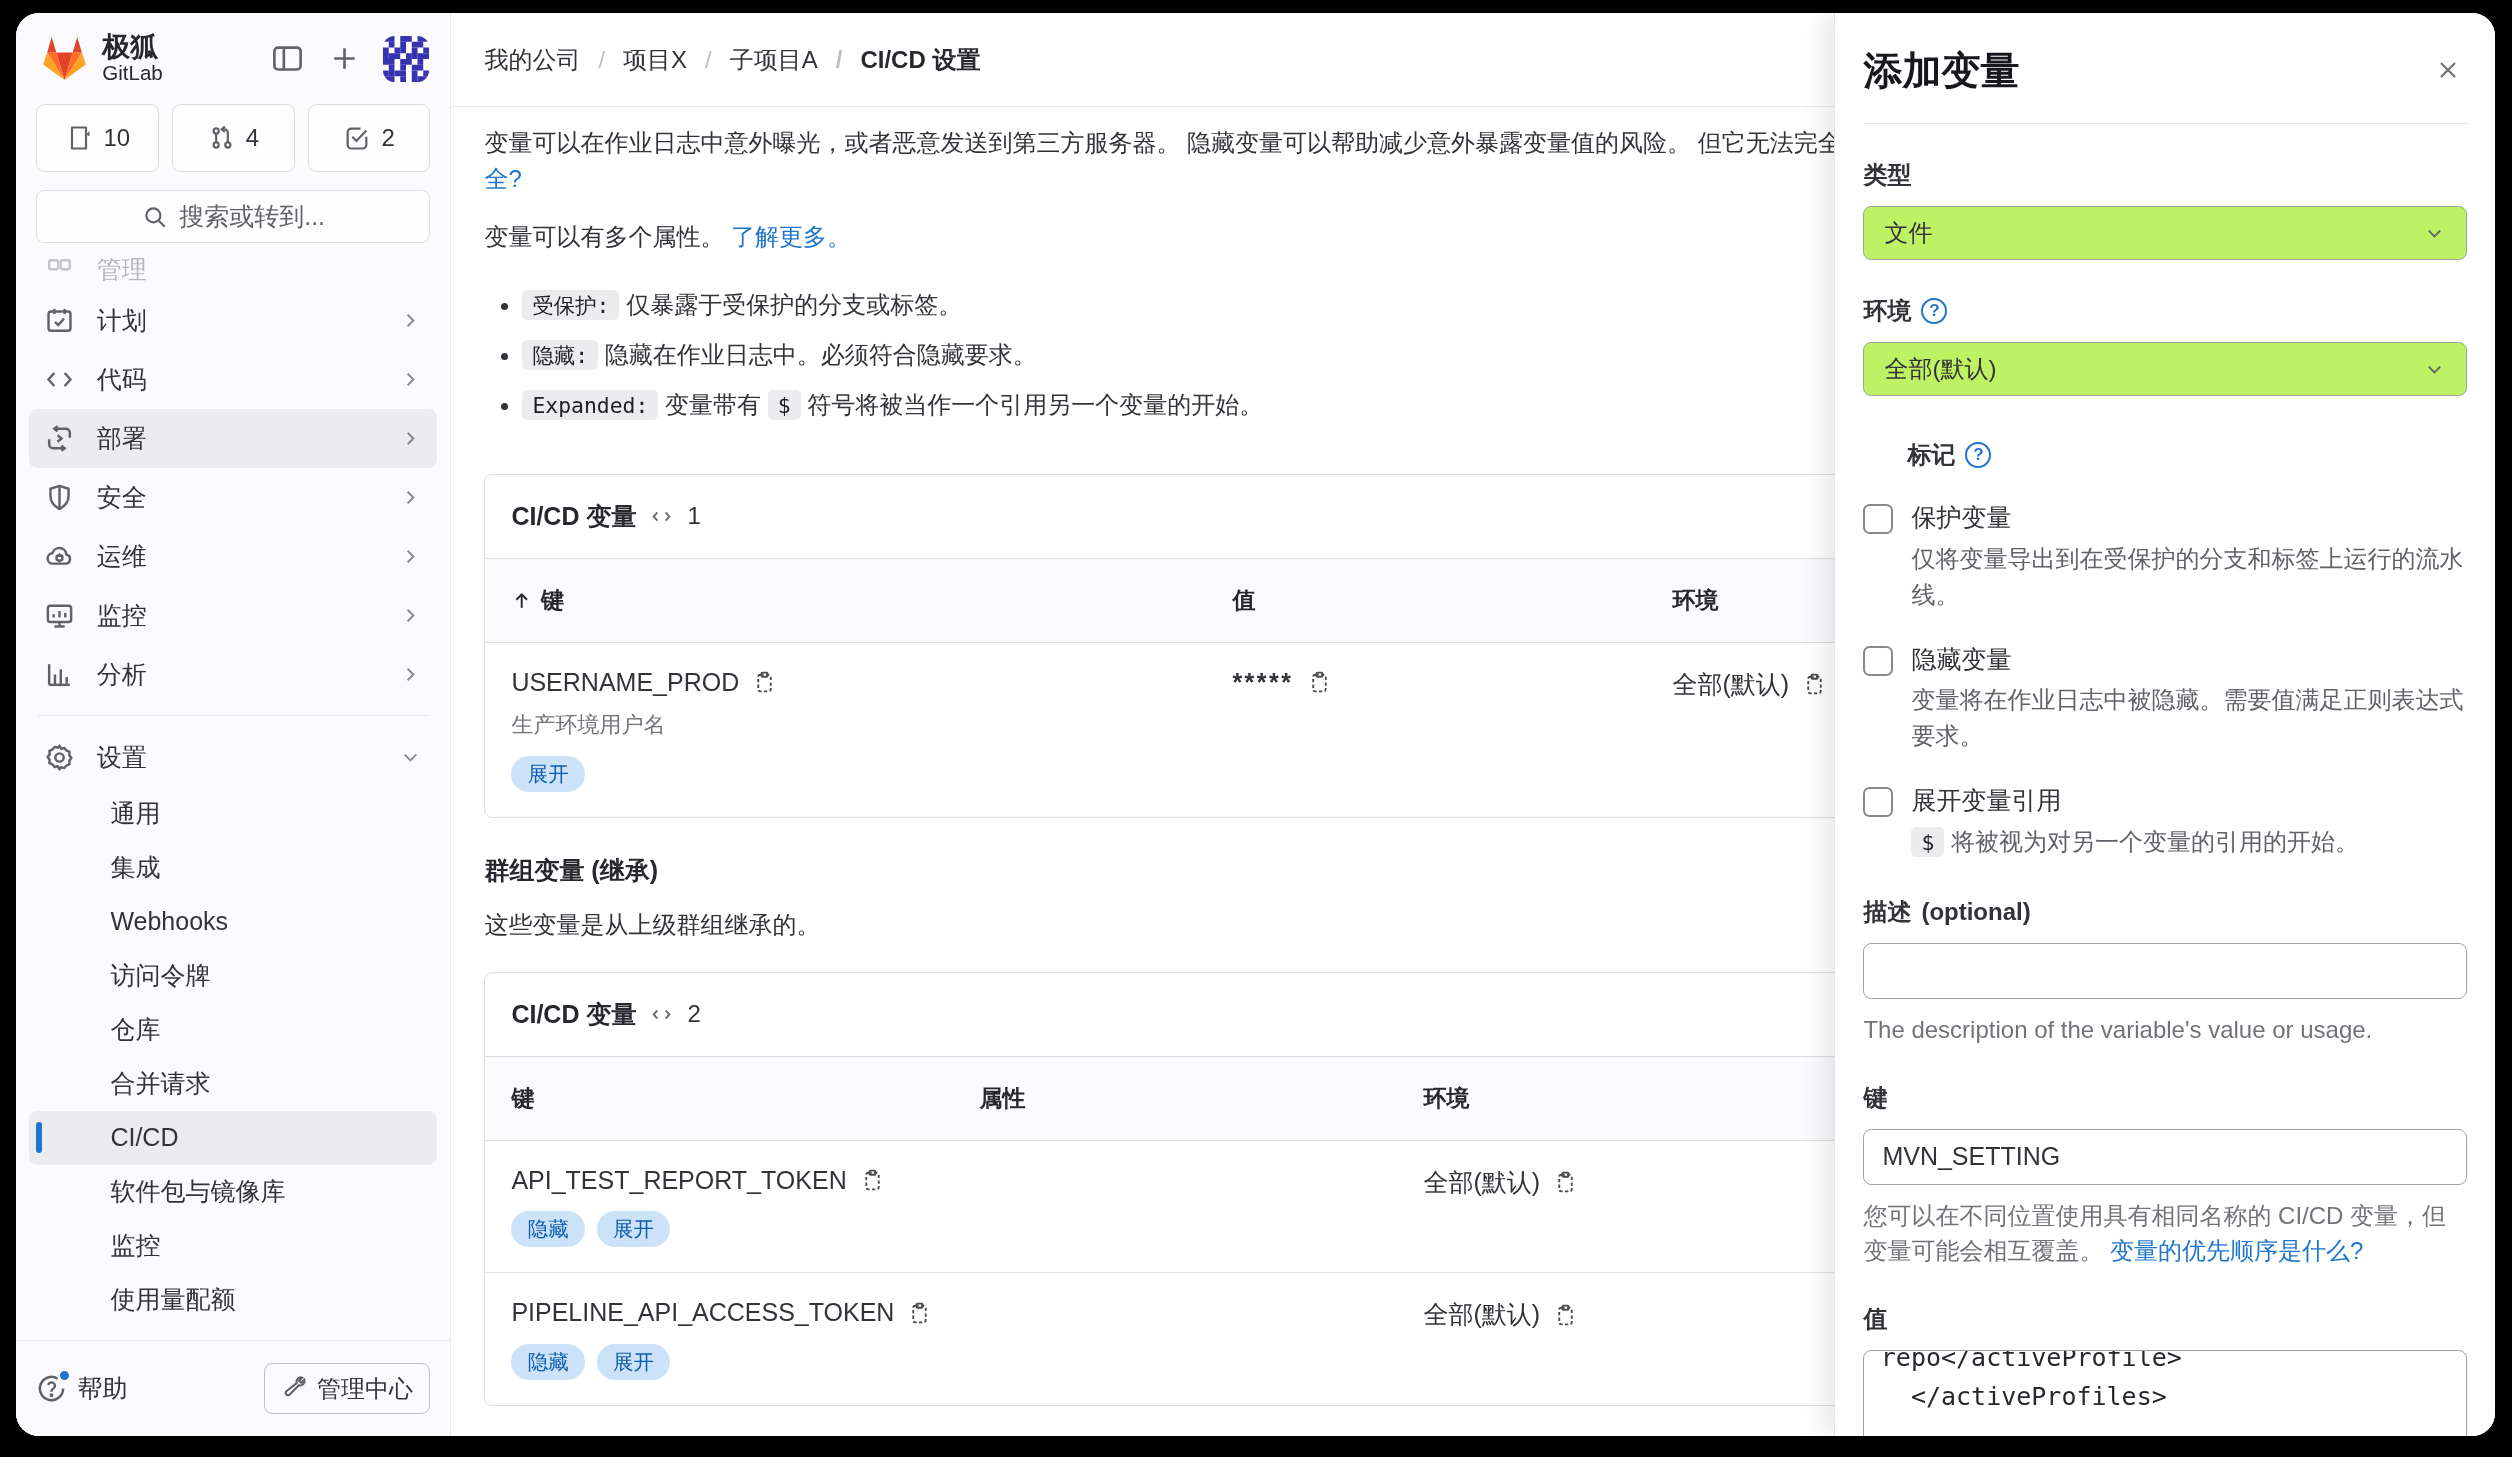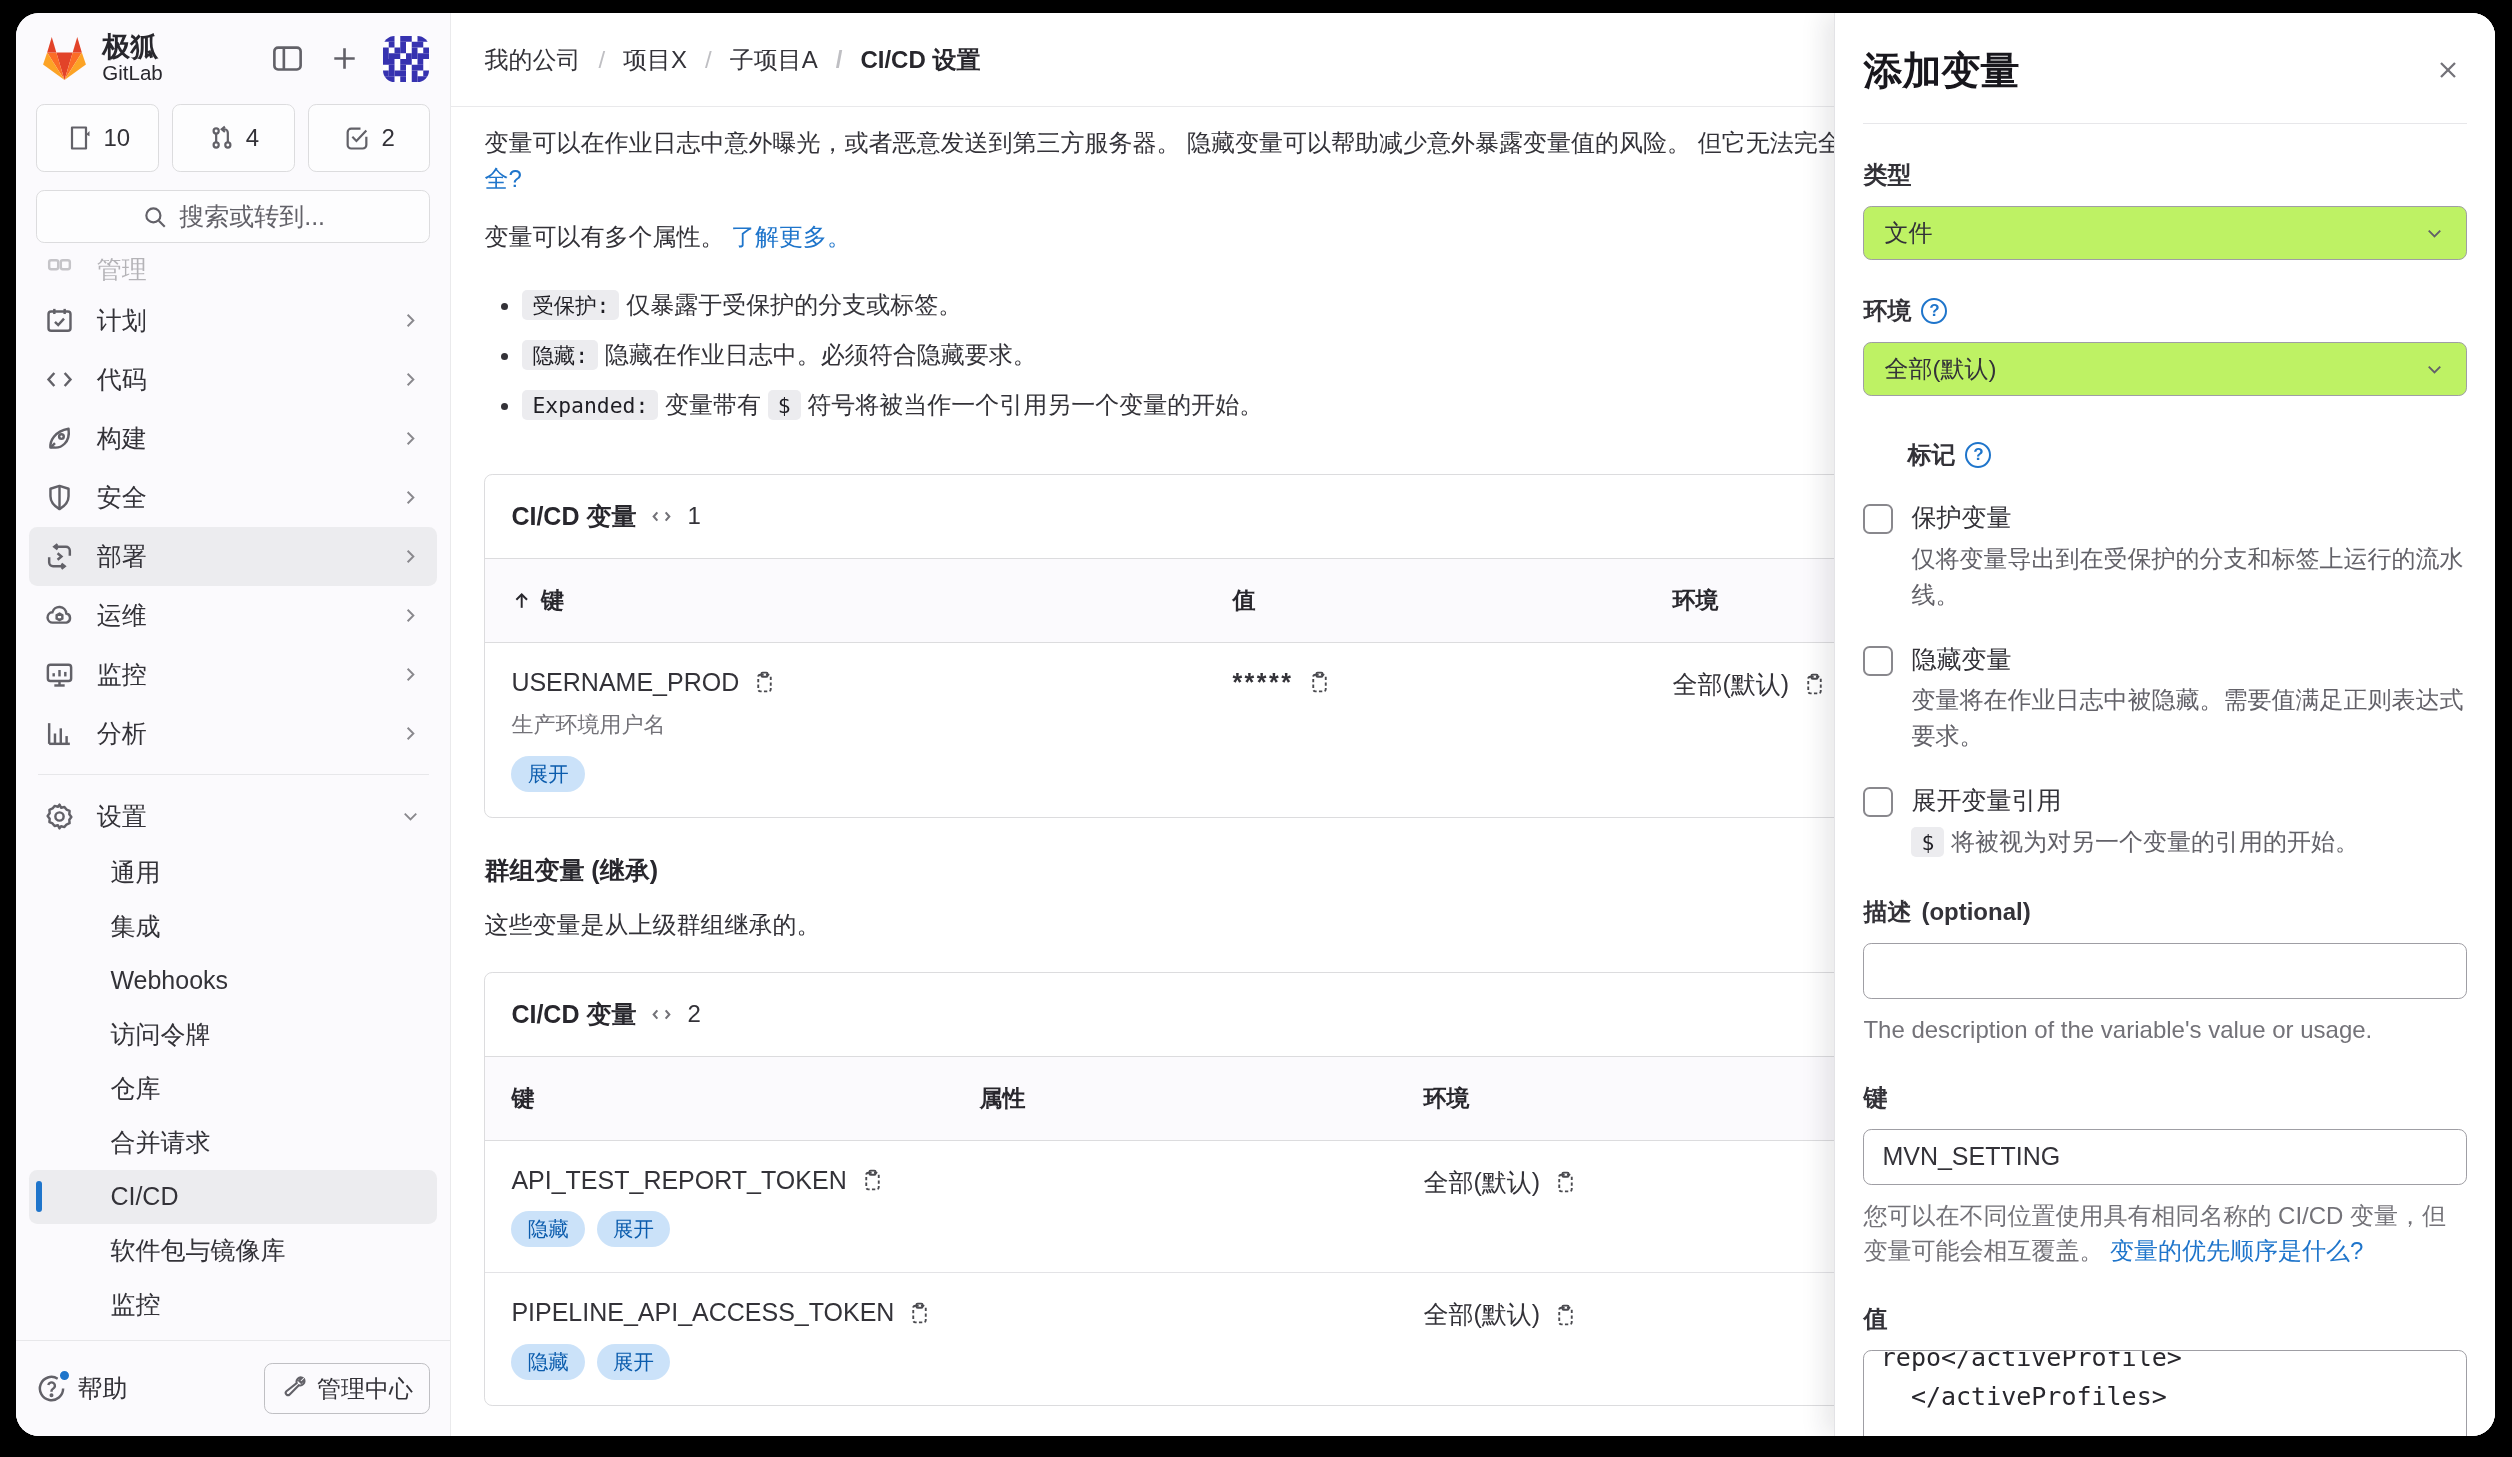--- a/index.html
+++ b/index.html
@@ -249,17 +249,6 @@
       </div>
       <div class="nav-item">
         <svg class="gl" width="31" height="31" viewBox="0 0 24 24" fill="none" stroke="#626168" stroke-width="1.9">
-          <path d="M5 19c-.5-5 3-12.5 14-14.5C20.5 15.5 13 19.5 8 19z" stroke-linejoin="round"></path>
-            <circle cx="13.5" cy="10.5" r="1.8"></circle>
-            <line x1="5" y1="19" x2="8.5" y2="15.5"></line>
-        </svg>
-        <span class="grow">构建</span>
-        <svg class="gl" width="23" height="23" viewBox="0 0 24 24" fill="none" stroke="#89888d" stroke-width="2">
-            <polyline points="9,6 15,12 9,18"></polyline>
-          </svg>
-      </div>
-      <div class="nav-item">
-        <svg class="gl" width="31" height="31" viewBox="0 0 24 24" fill="none" stroke="#626168" stroke-width="1.9">
           <path d="M12 3l7 2.2v5.8c0 4.8-3.3 7.8-7 10-3.7-2.2-7-5.2-7-10V5.2z" stroke-linejoin="round"></path>
             <line x1="12" y1="3" x2="12" y2="21"></line>
         </svg>

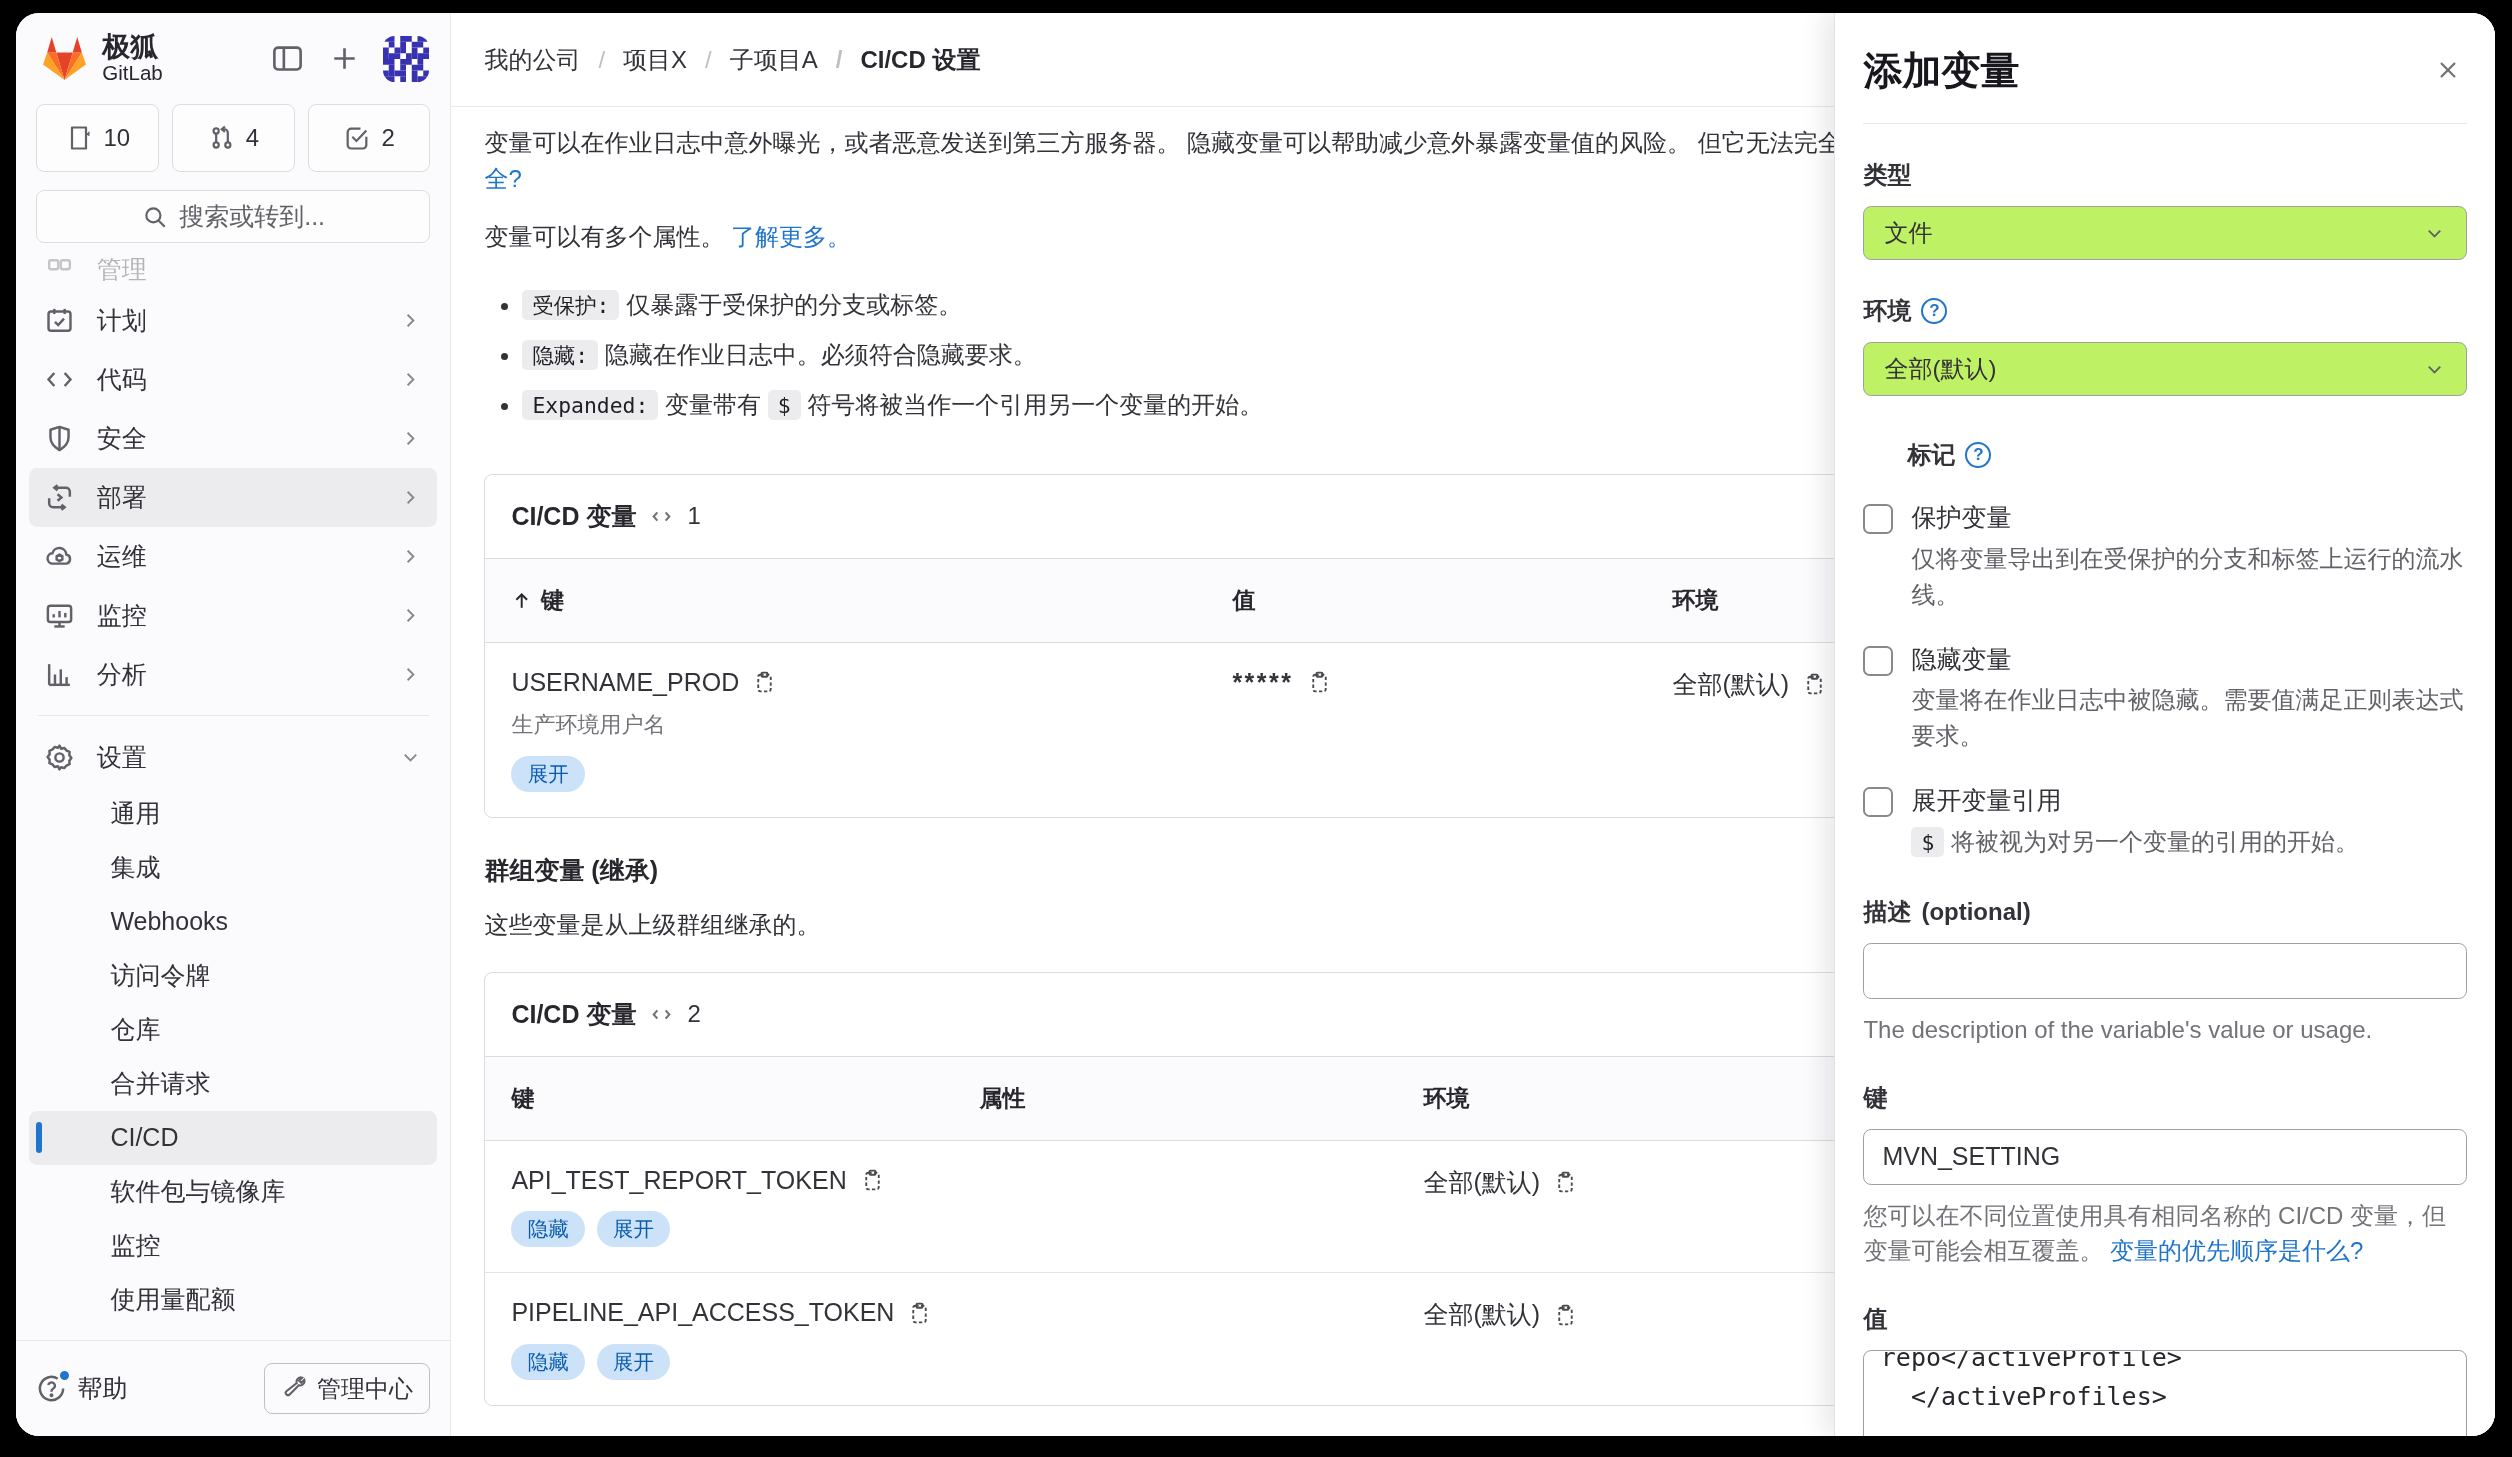--- a/index.html
+++ b/index.html
@@ -247,16 +247,6 @@
             <polyline points="9,6 15,12 9,18"></polyline>
           </svg>
       </div>
-      <div class="nav-item">
-        <svg class="gl" width="31" height="31" viewBox="0 0 24 24" fill="none" stroke="#626168" stroke-width="1.9">
-          <path d="M12 3l7 2.2v5.8c0 4.8-3.3 7.8-7 10-3.7-2.2-7-5.2-7-10V5.2z" stroke-linejoin="round"></path>
-            <line x1="12" y1="3" x2="12" y2="21"></line>
-        </svg>
-        <span class="grow">安全</span>
-        <svg class="gl" width="23" height="23" viewBox="0 0 24 24" fill="none" stroke="#89888d" stroke-width="2">
-            <polyline points="9,6 15,12 9,18"></polyline>
-          </svg>
-      </div>
       <div class="nav-item hovered">
         <svg class="gl" width="31" height="31" viewBox="0 0 24 24" fill="none" stroke="#626168" stroke-width="1.9">
           <path d="M8 4.5h9a3 3 0 0 1 3 3v4"></path>
@@ -266,6 +256,16 @@
           <polyline points="10.5,9.5 13.5,12 10.5,14.5"></polyline>
         </svg>
         <span class="grow">部署</span>
+        <svg class="gl" width="23" height="23" viewBox="0 0 24 24" fill="none" stroke="#89888d" stroke-width="2">
+            <polyline points="9,6 15,12 9,18"></polyline>
+          </svg>
+      </div>
+      <div class="nav-item">
+        <svg class="gl" width="31" height="31" viewBox="0 0 24 24" fill="none" stroke="#626168" stroke-width="1.9">
+          <path d="M12 3l7 2.2v5.8c0 4.8-3.3 7.8-7 10-3.7-2.2-7-5.2-7-10V5.2z" stroke-linejoin="round"></path>
+            <line x1="12" y1="3" x2="12" y2="21"></line>
+        </svg>
+        <span class="grow">安全</span>
         <svg class="gl" width="23" height="23" viewBox="0 0 24 24" fill="none" stroke="#89888d" stroke-width="2">
             <polyline points="9,6 15,12 9,18"></polyline>
           </svg>

